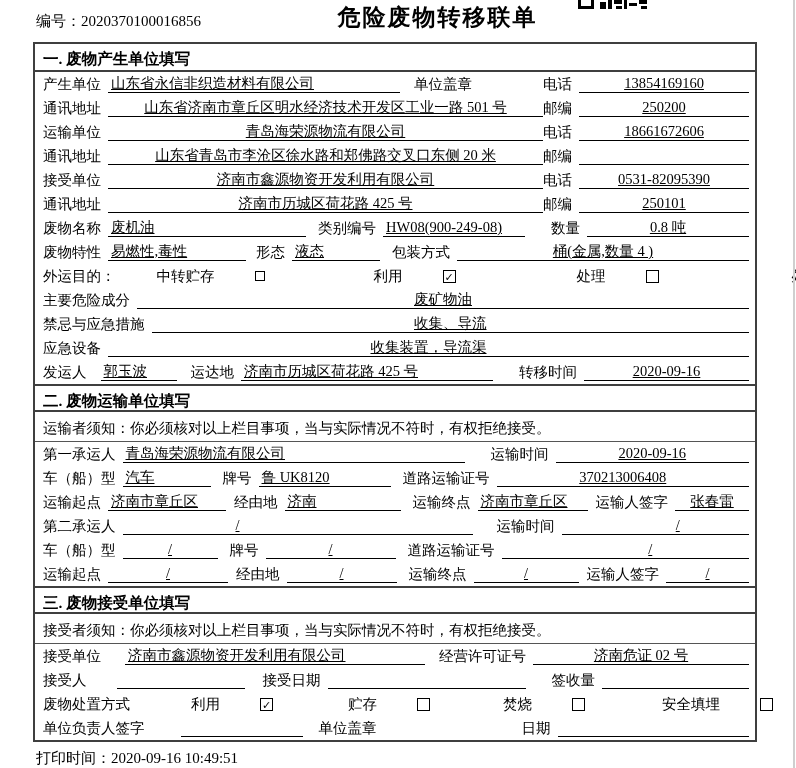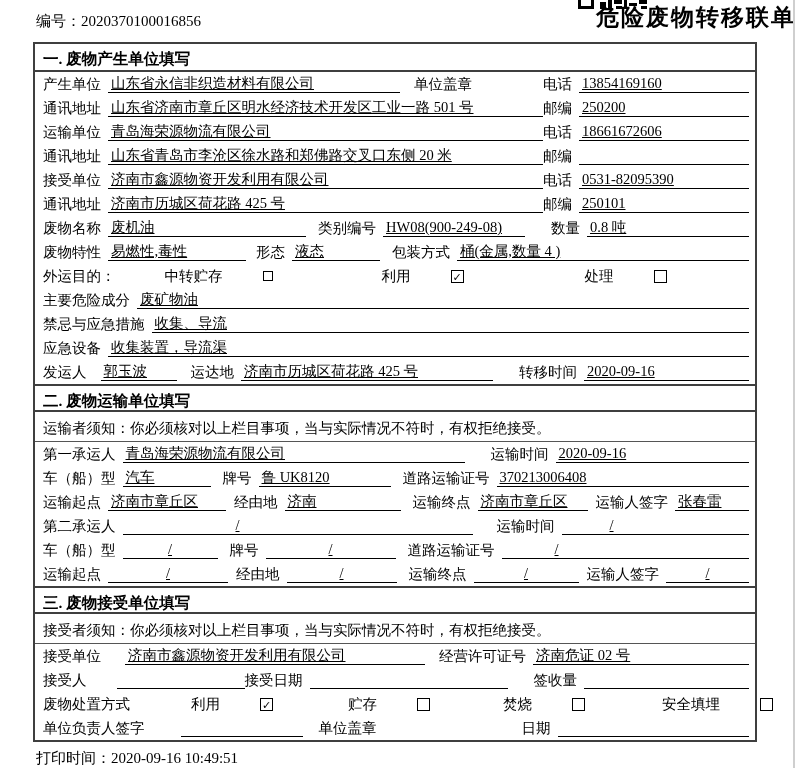--- a/index.html
+++ b/index.html
@@ -22,7 +22,7 @@
   .doc-no { position: absolute; left: 36px; top: 12px; font-size: 15px; white-space: nowrap; }
   .doc-title {
     position: absolute; left: 79px; right: 0; top: 2px;
-    text-align: right; font-size: 23px; font-weight: bold; letter-spacing: 2px;
+    text-align: center; font-size: 23px; font-weight: bold; letter-spacing: 2px;
   }
   .qr-frag { position: absolute; left: 578px; top: 0; width: 70px; height: 10px; }
 

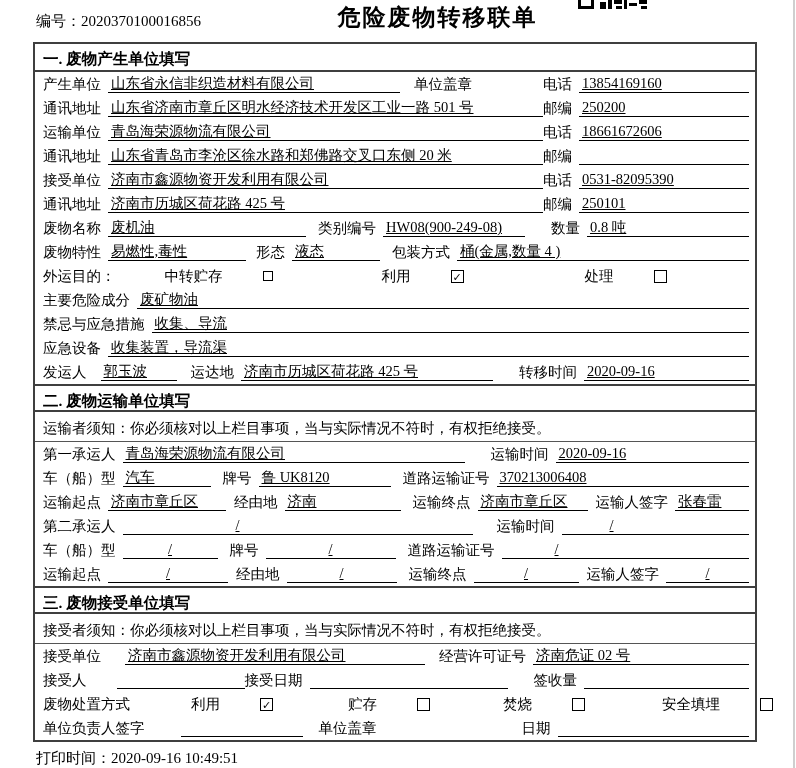--- a/index.html
+++ b/index.html
@@ -51,7 +51,7 @@
     flex: 0 0 auto;
     text-decoration: underline;
   }
-  .fill { flex: 1 1 auto; }
+  .fill { flex: 1 1 auto; text-align: center; }
   .ctr { text-align: center; }
   .ind110 { text-indent: 110px; }
   .ind45 { text-indent: 45px; }

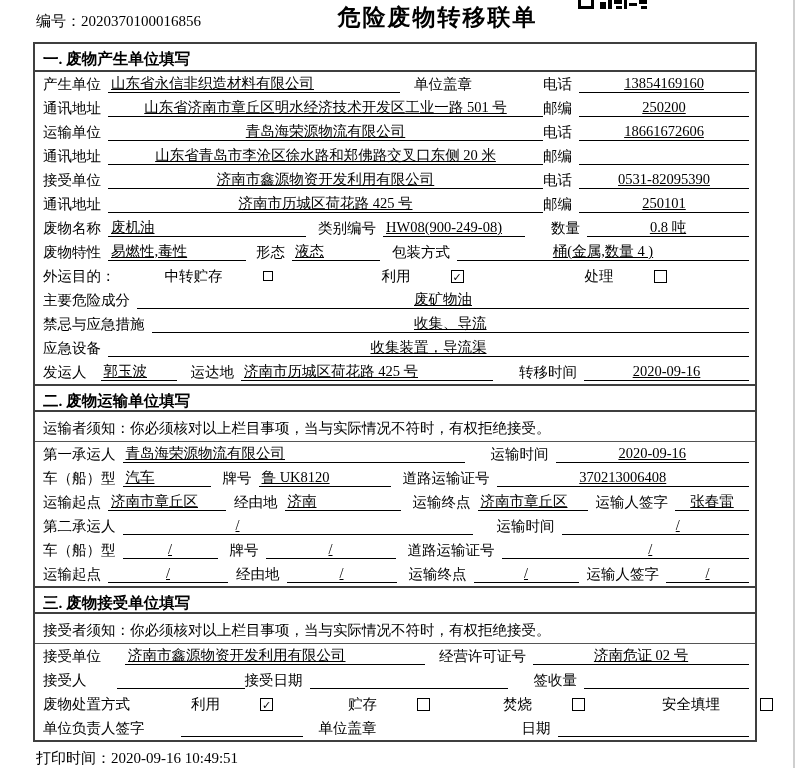--- a/index.html
+++ b/index.html
@@ -171,7 +171,7 @@
 
     <div class="row ckrow">
       <span class="lbl">外运目的：</span>
-      <span class="lbl" style="margin-left:16px">中转贮存</span>
+      <span class="lbl" style="margin-left:8px">中转贮存</span>
       <span class="cb cb-sm"></span>
       <span class="lbl" style="margin-left:76px">利用</span>
       <span class="cb">✓</span>

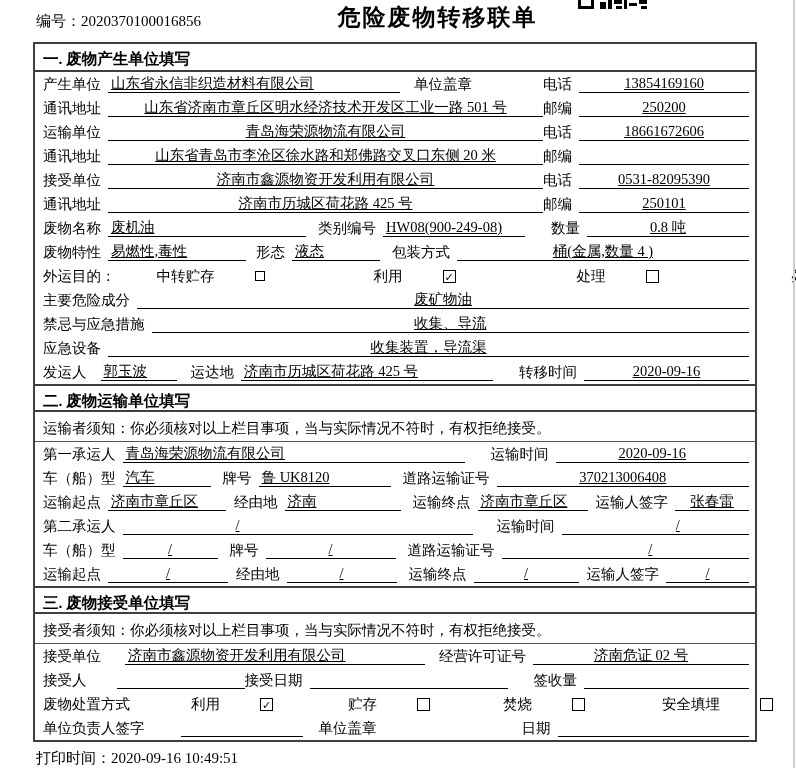--- a/index.html
+++ b/index.html
@@ -275,7 +275,7 @@
     <div class="row">
       <span class="lbl">接受人</span>
       <span class="uv" style="width:128px;margin-left:30px"></span>
-      <span class="lbl" style="">接受日期</span>
+      <span class="lbl" style="margin-left:18px">接受日期</span>
       <span class="uv" style="width:198px"></span>
       <span class="lbl" style="margin-left:26px">签收量</span>
       <span class="uv fill"></span>

